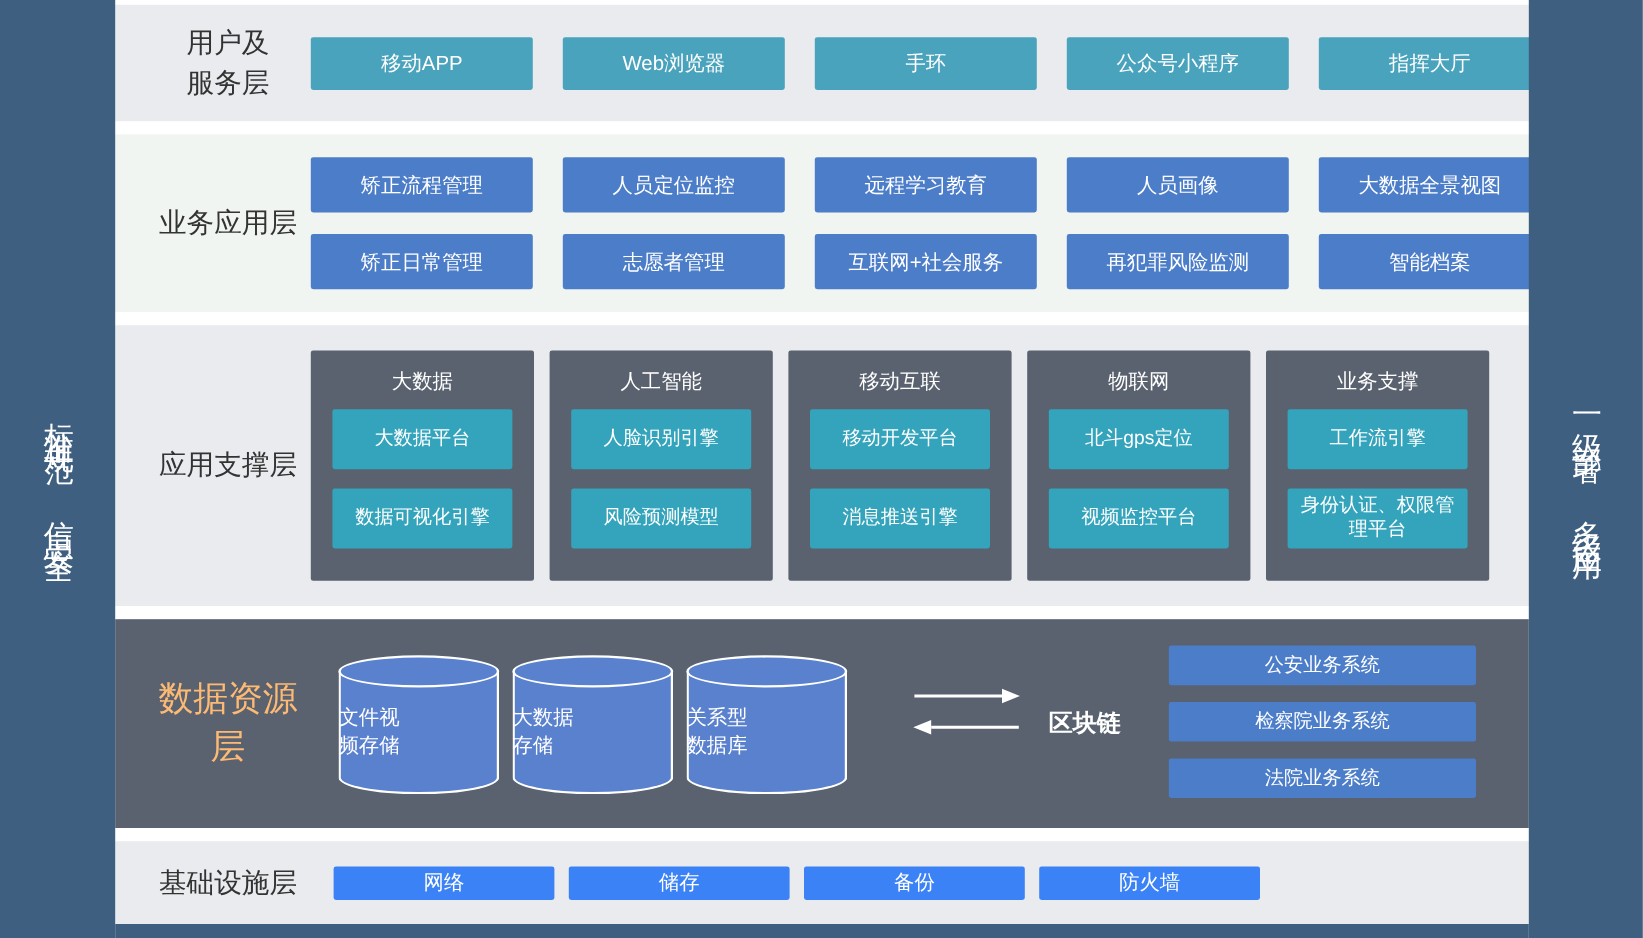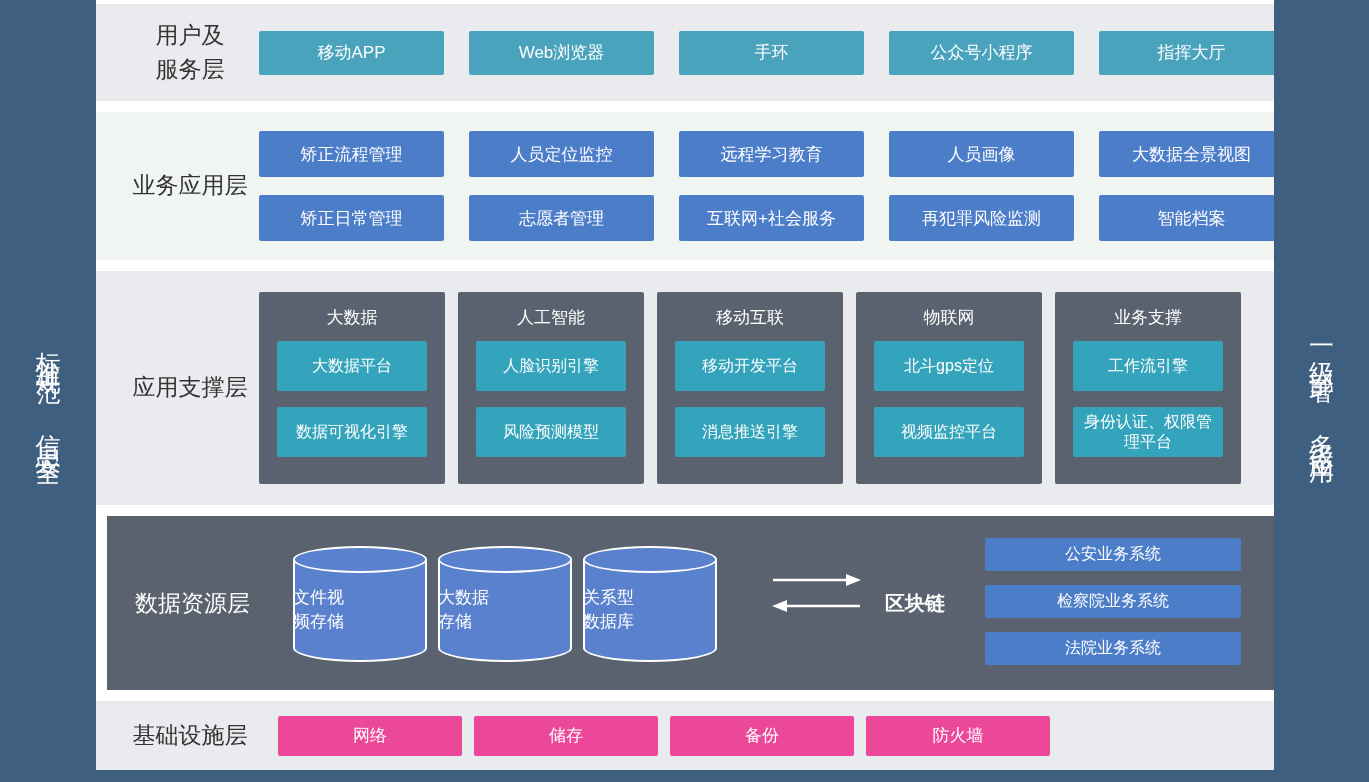--- a/index.html
+++ b/index.html
@@ -24,7 +24,7 @@
   .bottom-strip { position:absolute; left:96px; top:770px; width:1178px; height:12px; background:#3e5f7f; }
 
   
-  .content { position:absolute; left:96px; top:0; width:1178px; height:770px; background:#ffffff;padding-left:11px; }
+  .content { position:absolute; left:96px; top:0; width:1178px; height:770px; background:#ffffff; }
   .layer { position:absolute; left:0; width:1178px; display:flex; align-items:center; }
   .layer1 { top:4px;   height:97px;  background:#e9ebee; }
   .layer2 { top:112px; height:148px; background:#f0f5f1; }

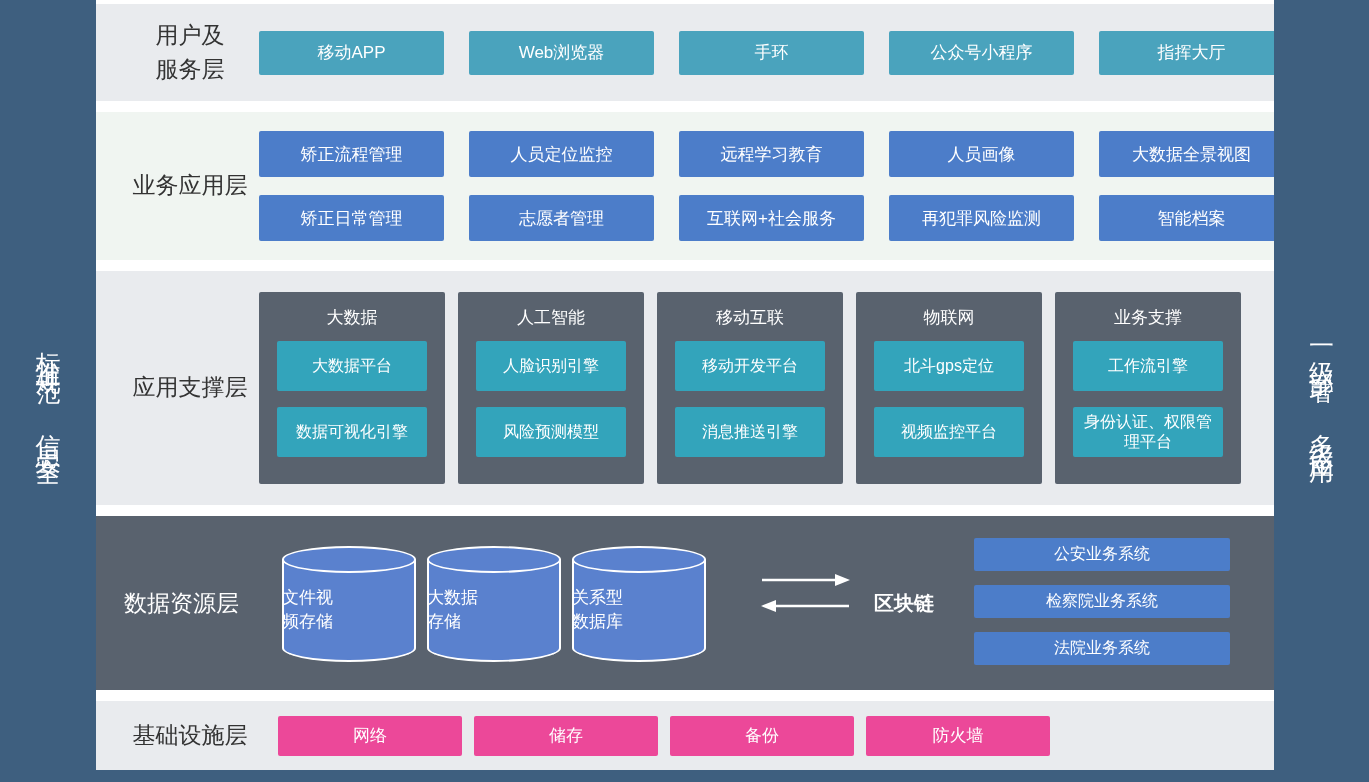--- a/index.html
+++ b/index.html
@@ -66,7 +66,7 @@
 
   
   .layer4 { position:relative; }
-  .l4-label { position:absolute; left:28px; top:50%; transform:translateY(-50%); width:132px; font-size:23px; color:#ffffff; }
+  .l4-label { position:absolute; left:28px; top:50%; transform:translateY(-50%); width:132px; text-align:center; font-size:29px; color:#fdba74; }
   .cyl-row { position:absolute; left:186px; top:30px; display:flex; gap:11px; }
   .cylinder { position:relative; width:134px; height:116px; }
   .cyl-body {

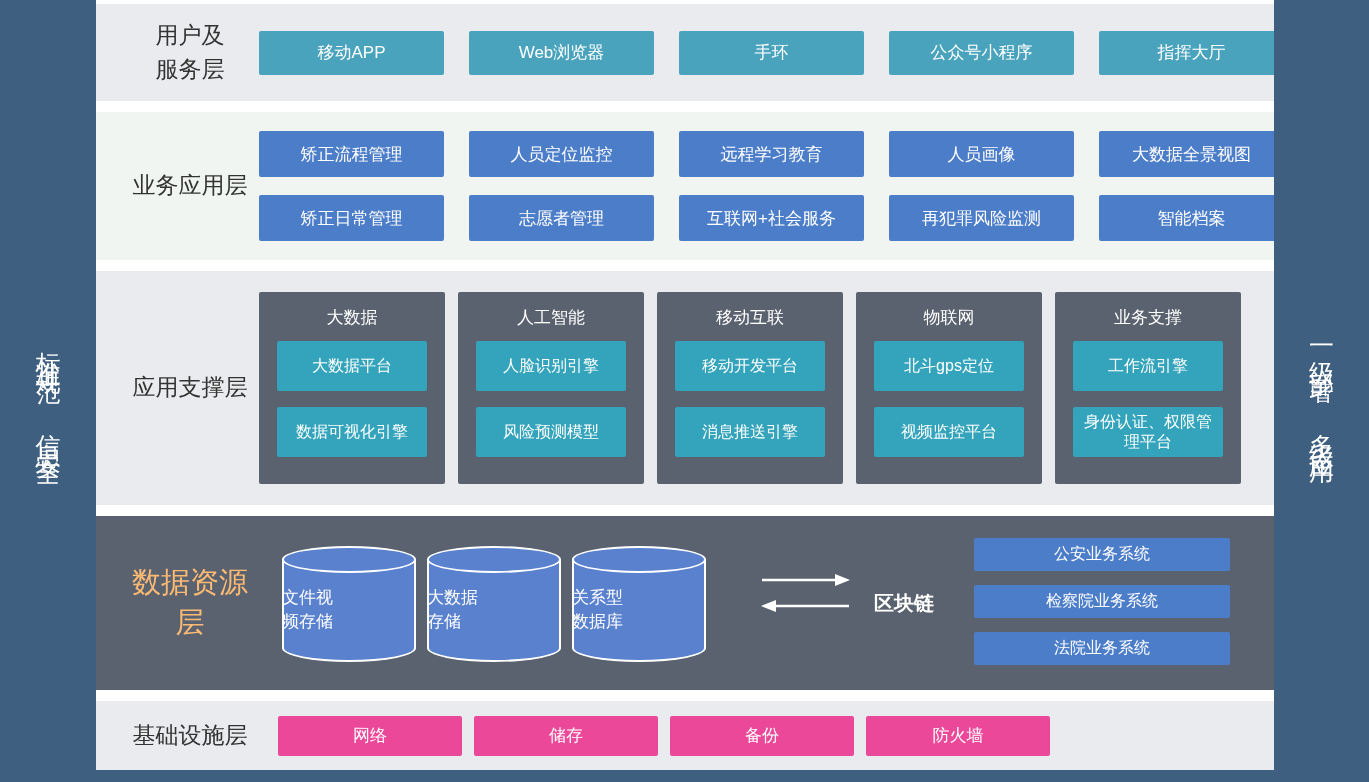--- a/index.html
+++ b/index.html
@@ -92,7 +92,7 @@
 
   
   .cols-infra { display:flex; gap:12px; margin-left:22px; }
-  .cols-infra .cell { width:184px; height:40px; background:#ec4899; }
+  .cols-infra .cell { width:184px; height:28px; background:#3b82f6; }
 </style>
 </head>
 <body>

